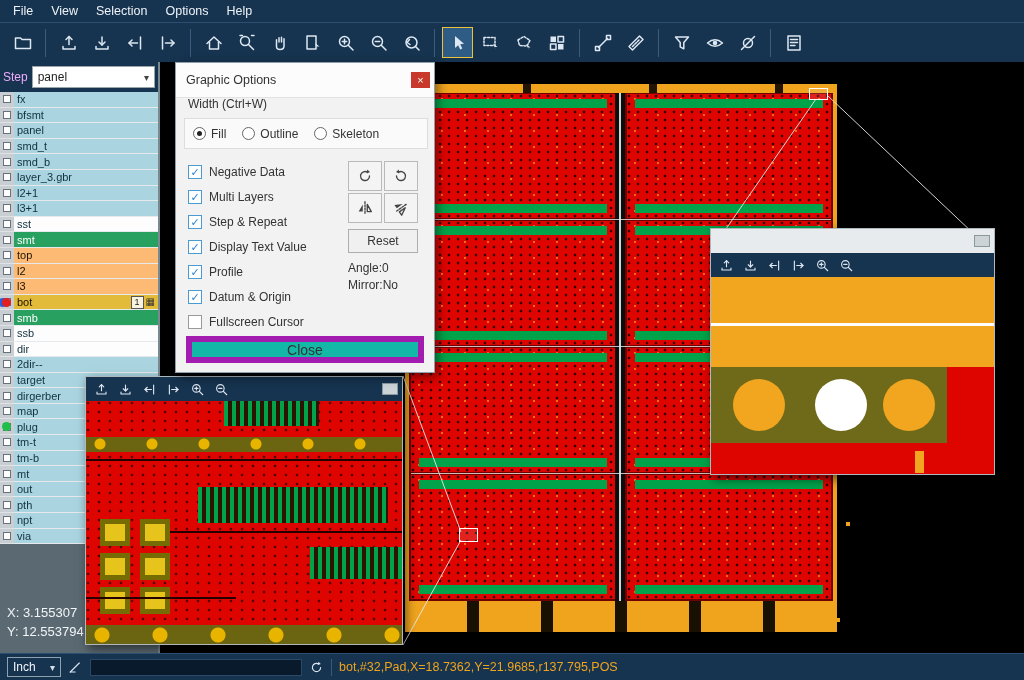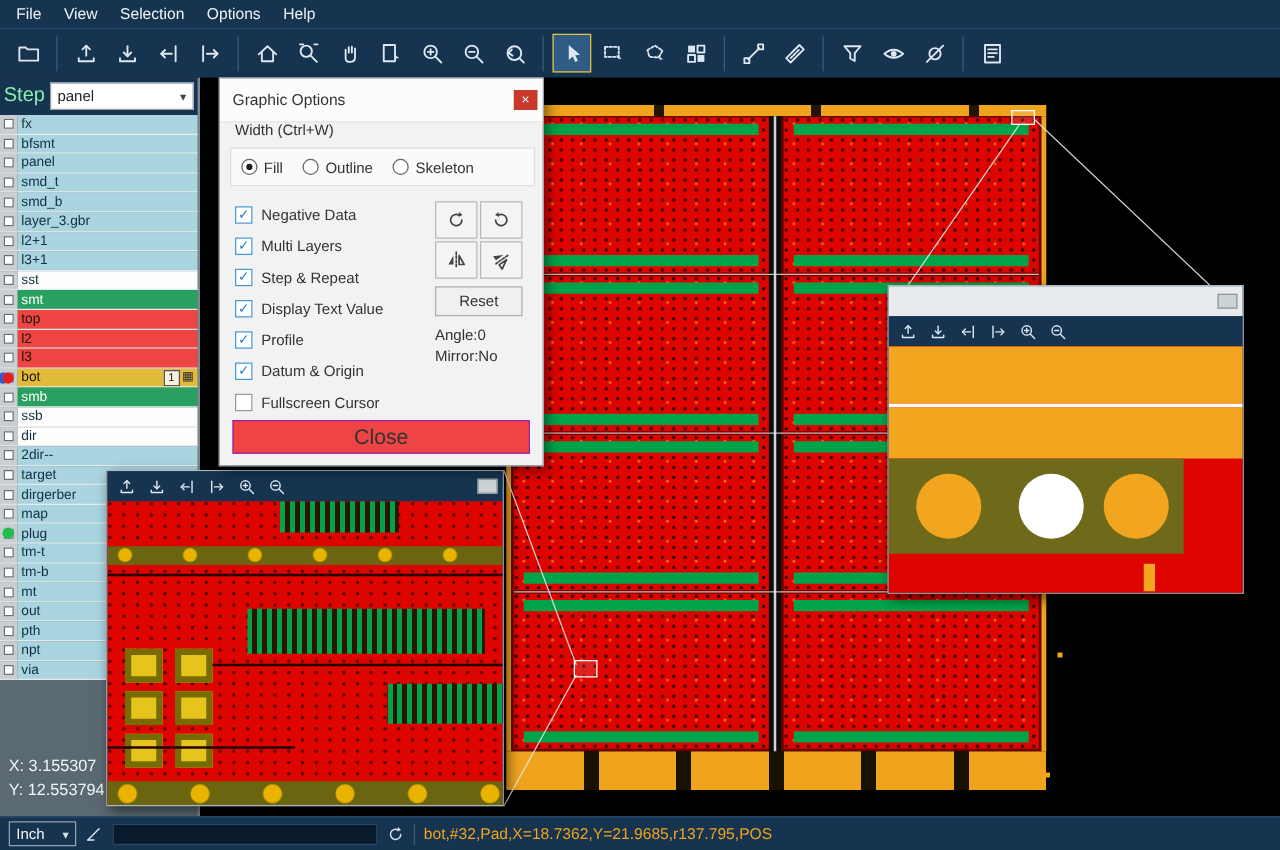--- a/index.html
+++ b/index.html
@@ -20,7 +20,7 @@
   
   .sidebar{position:absolute;left:0;top:62px;width:160px;height:591px;background:#5b6a72;border-right:2px solid #7a8890;z-index:4}
   .step-row{position:absolute;left:0;top:0;width:100%;height:30px;background:#16334f;display:flex;align-items:center;padding:0 3px;gap:4px}
-  .step-label{color:#86efac;font-size:16px}
+  .step-label{color:#f0abfc;font-size:12px}
   .step-select{flex:1;height:22px;background:#fff;border:1px solid #99a4ab;display:flex;align-items:center;justify-content:space-between;padding:4px 5px;font-size:12px;color:#222}
   .caret::before{content:"\25BE";font-size:10px;color:#444}
   .layer-list{position:absolute;left:0;top:30px;width:100%}

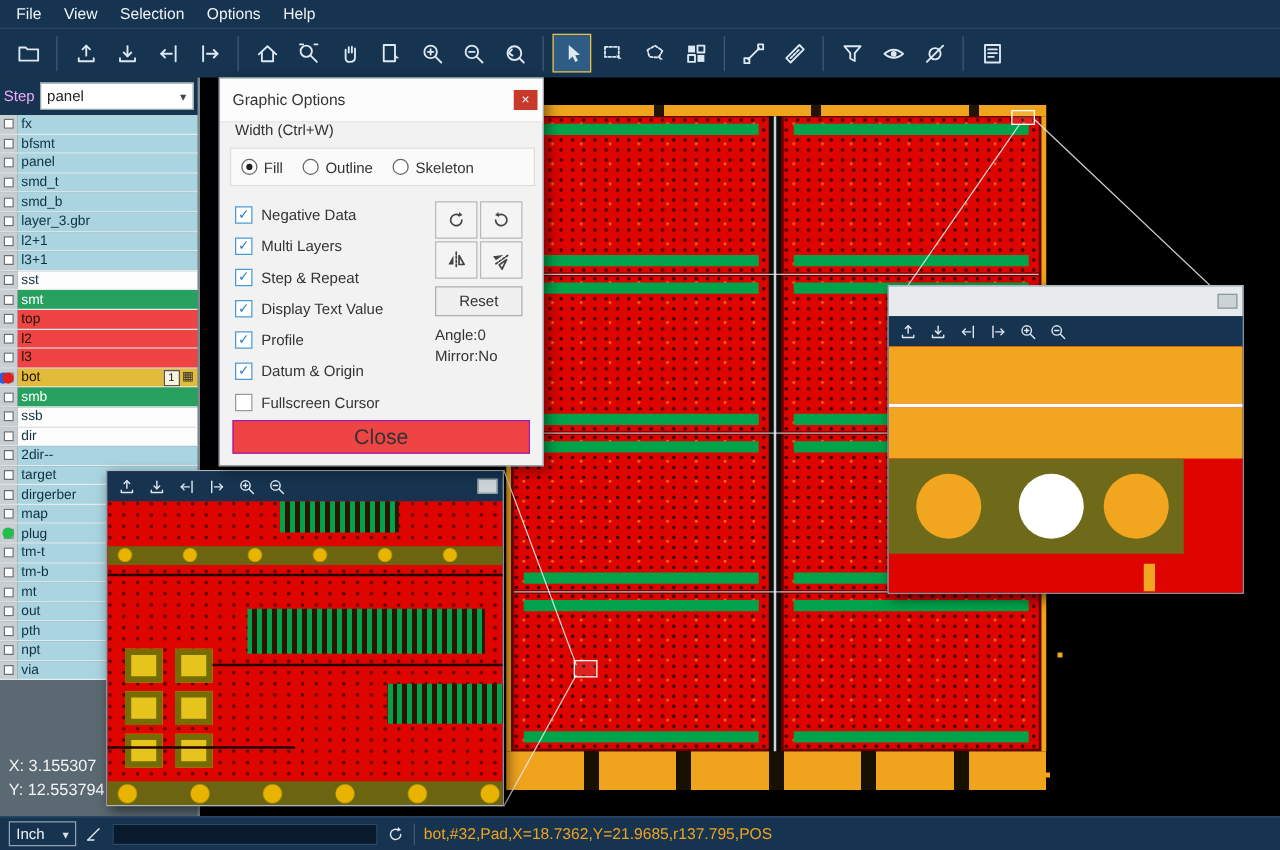--- a/index.html
+++ b/index.html
@@ -33,7 +33,7 @@
   .lcell{flex:1;display:flex;align-items:center;gap:2px;padding:0 3px;font-size:11px;color:#11303e;border-bottom:1px solid #e6eaec;overflow:hidden;white-space:nowrap}
   .lc-blue{background:#a9d4e0}
   .lc-green{background:#27a060;color:#fff}
-  .lc-gold{background:#ef4444;color:#1d1400}
+  .lc-gold{background:#fdba74;color:#1d1400}
   .lc-yellow{background:#e3bb3a;color:#1d1400}
   .lc-white{background:#fdfdfd}
   .badge{margin-left:auto;font-size:9px;line-height:11px;padding:0 3px;background:#f8f3df;border:1px solid #555;color:#222}

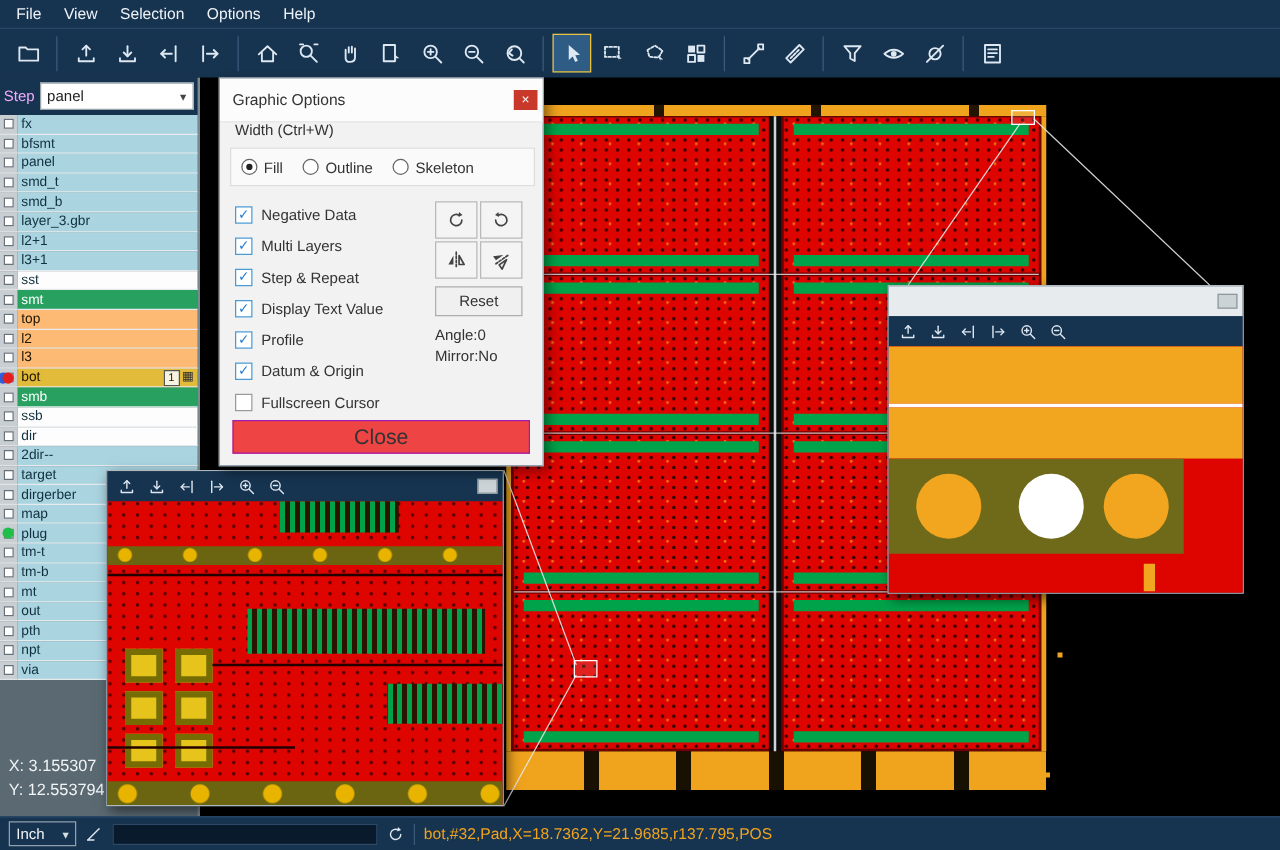--- a/index.html
+++ b/index.html
@@ -128,7 +128,7 @@
   .reset-btn{margin-top:6px;width:70px;height:24px;background:#f0f0f0;border:1px solid #aeaeae;font-size:12px;color:#333;font-family:inherit}
   .angle-text{margin-top:8px;font-size:12px;color:#333}
   .mirror-text{margin-top:3px;font-size:12px;color:#333}
-  .close-btn{position:absolute;left:10px;right:10px;bottom:9px;height:27px;background:#ef4444;border:1px solid #a21caf;font-size:17px;color:#333;font-family:inherit}
+  .close-btn{position:absolute;left:10px;right:10px;bottom:9px;height:27px;background:#14b8a6;border:6px solid #a21caf;font-size:14px;color:#333;font-family:inherit}
 
   
   .statusbar{position:absolute;left:0;top:653px;width:1024px;height:27px;background:#16334f;border-top:1px solid #2c4e72;display:flex;align-items:center;padding:0 7px;gap:7px;z-index:9}

